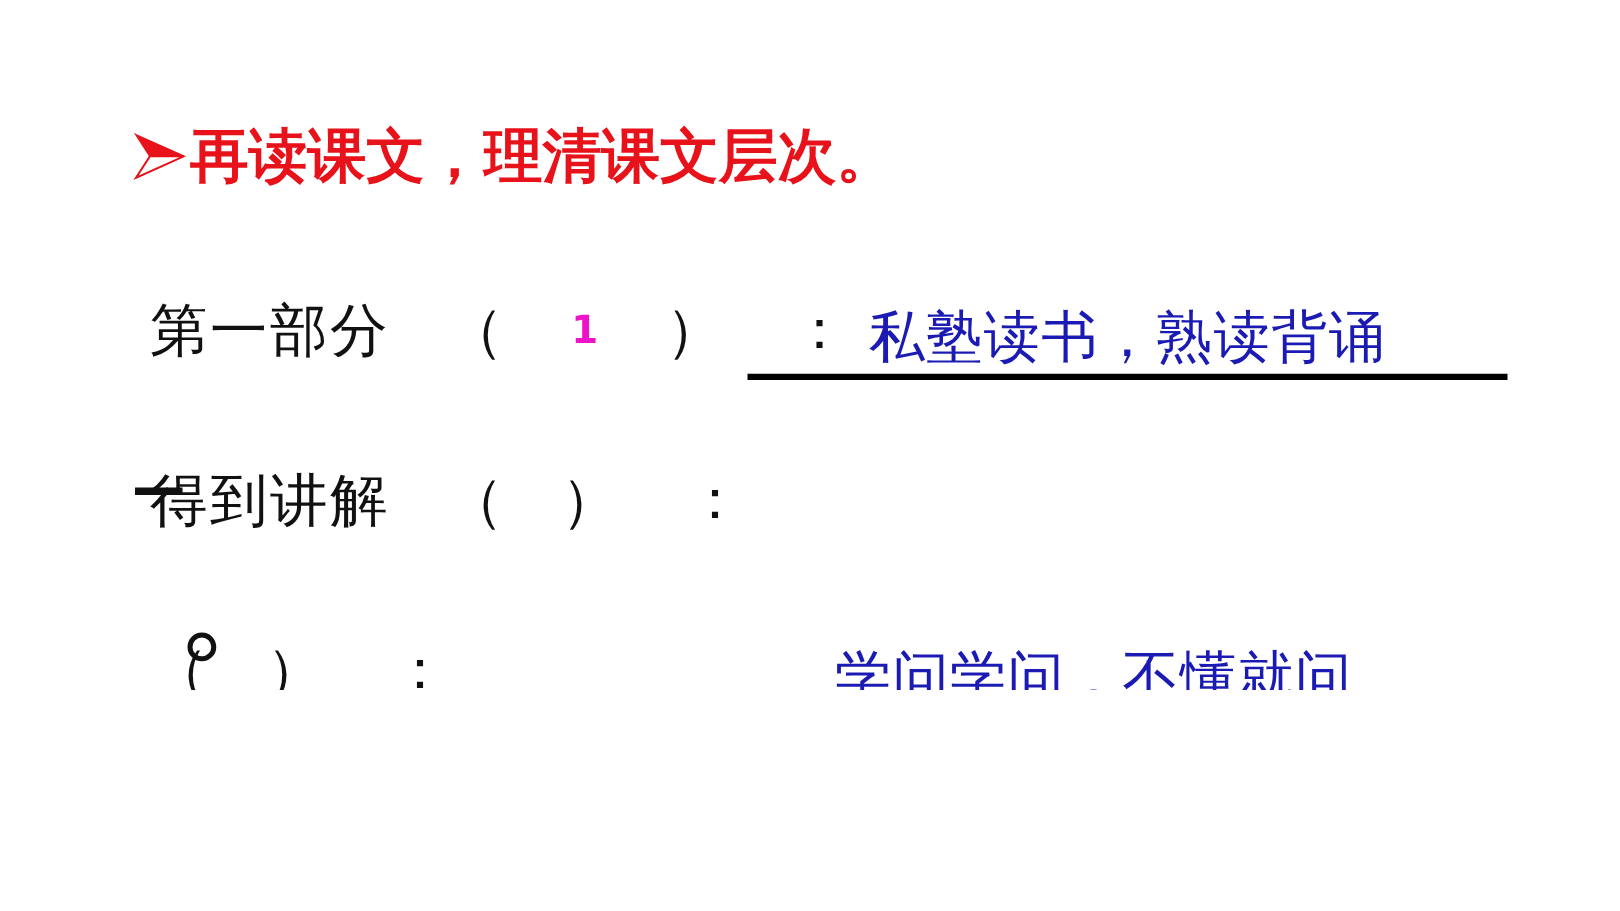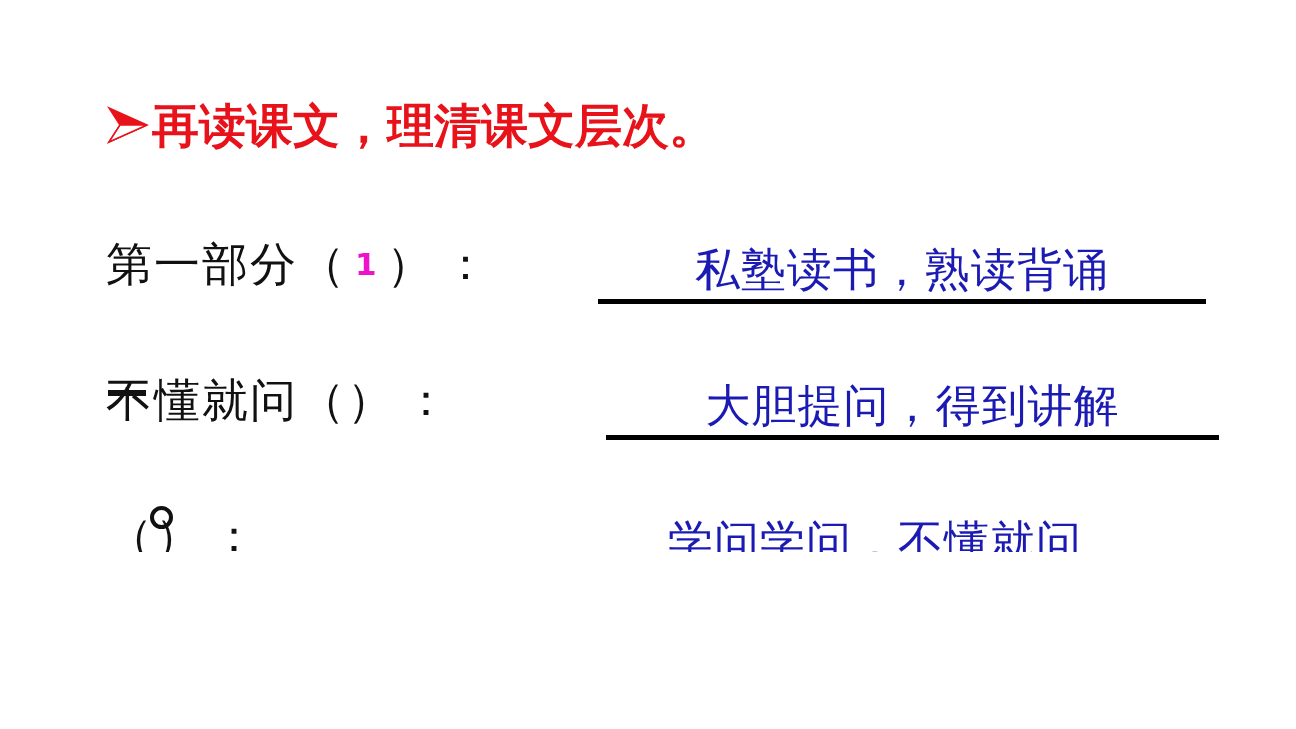--- a/index.html
+++ b/index.html
@@ -56,7 +56,7 @@
   }
   .part-label {
     position: absolute;
-    left: 106px;
+    left: 120px;
     top: 0;
     display: flex;
     align-items: flex-start;
@@ -65,6 +65,7 @@
     font-size: 46px;
     color: #111111;
     line-height: 64px;
+    gap: 44px;
   }
   .part-label .pre {
     letter-spacing: 2px;

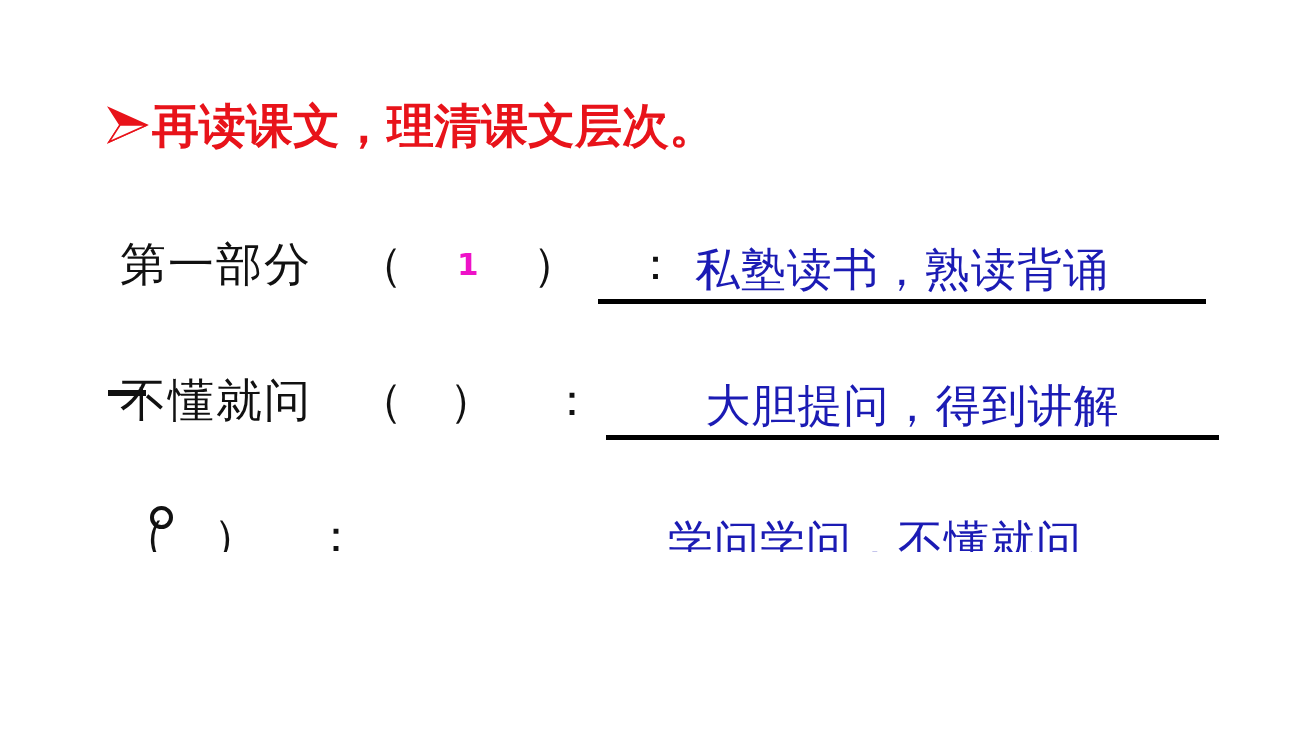--- a/index.html
+++ b/index.html
@@ -206,7 +206,7 @@
 
   <div class="part-row" id="row-2">
     <div class="part-label">
-      <span class="pre">不懂就问</span>
+      <span class="pre">得到讲解</span>
       <span class="paren">（</span>
       <span class="paren">）</span>
       <span class="colon">：</span>

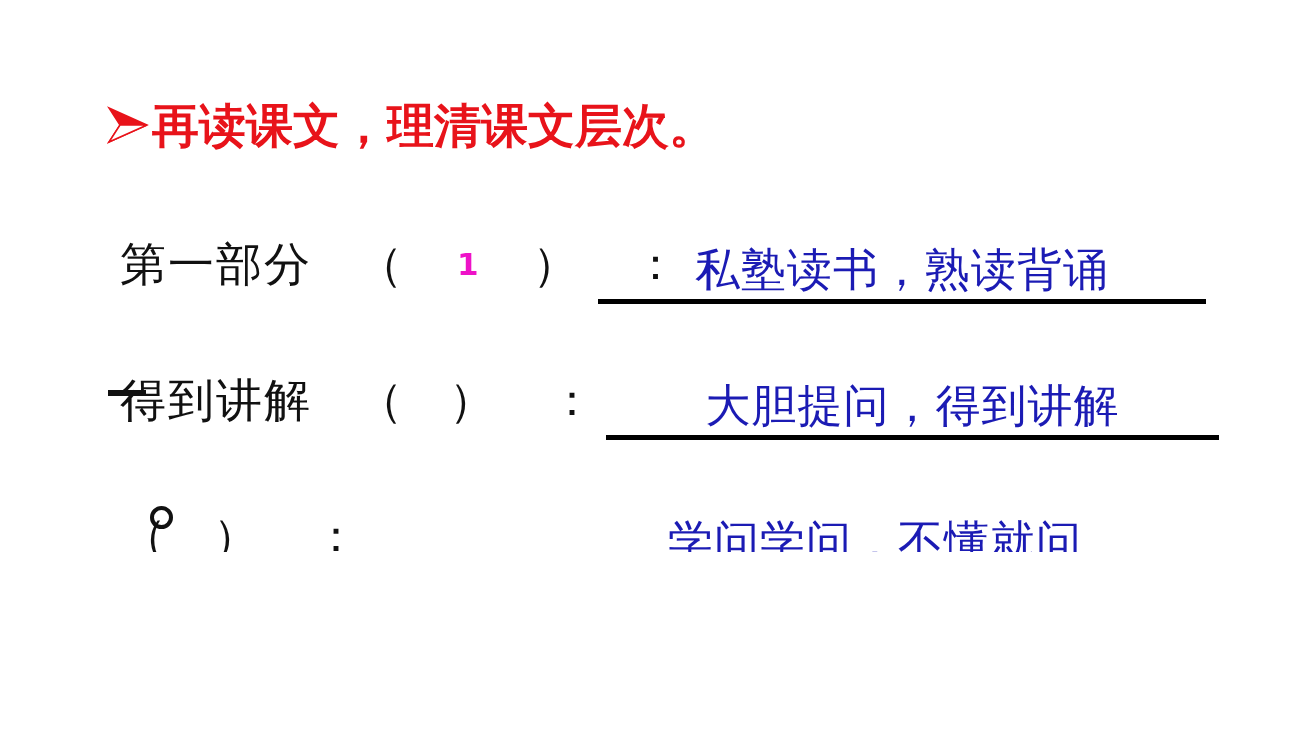--- a/index.html
+++ b/index.html
@@ -211,9 +211,6 @@
       <span class="paren">）</span>
       <span class="colon">：</span>
     </div>
-    <div class="part-answer">
-      <span class="answer-text">大胆提问，得到讲解</span>
-    </div>
   </div>
 
   <div class="part-row" id="row-3">

